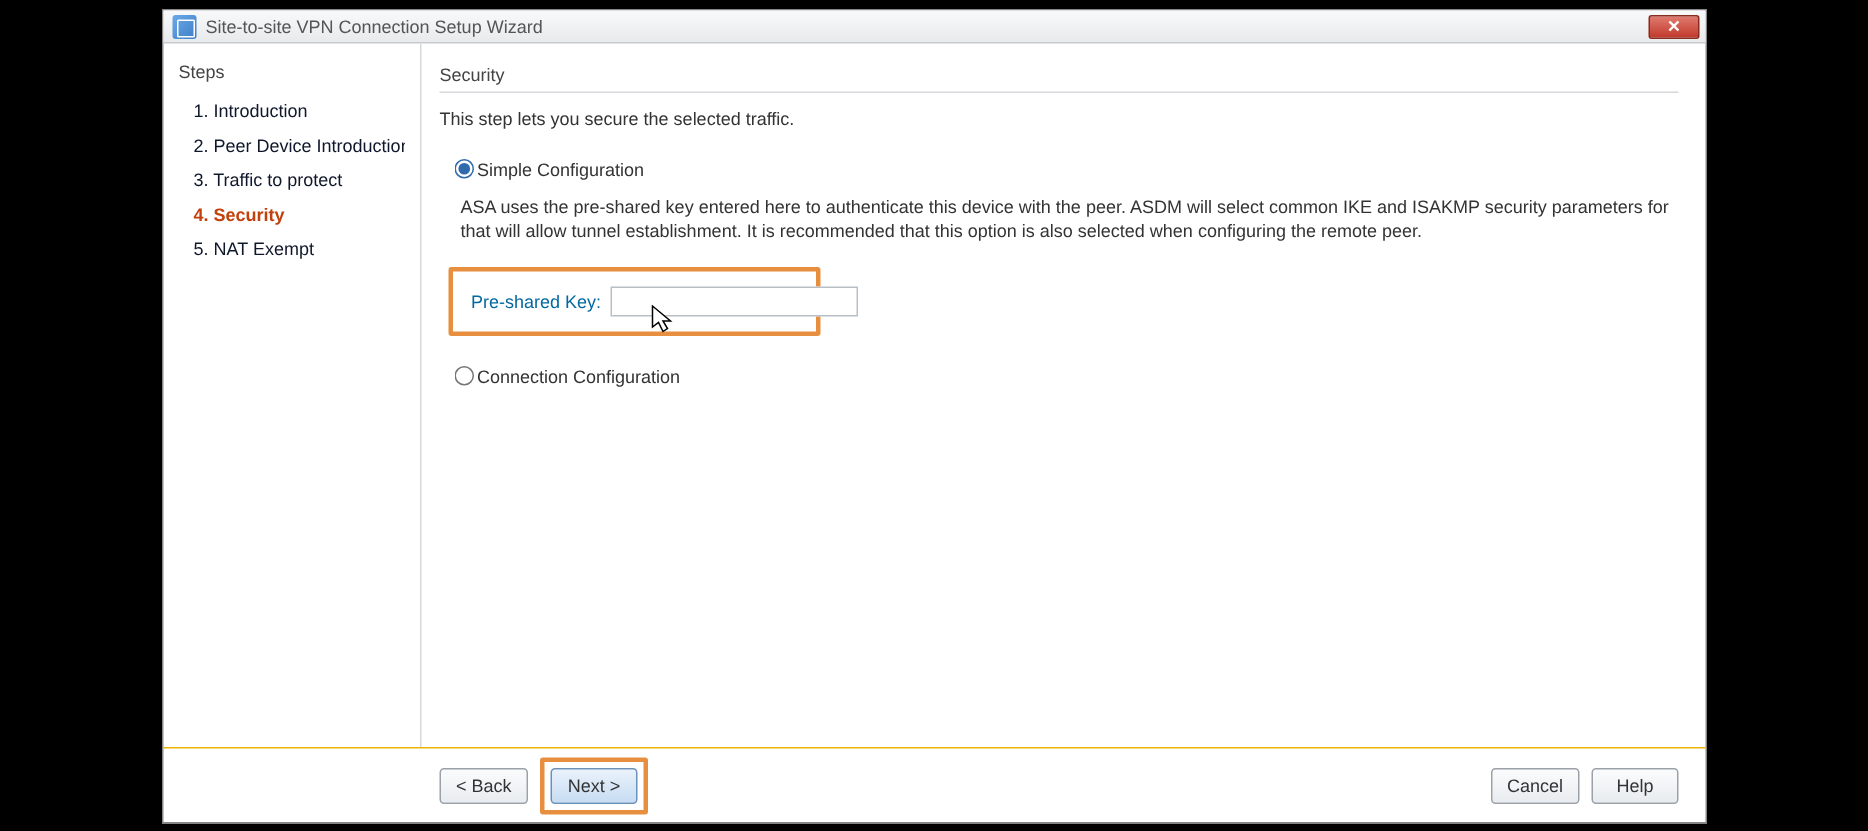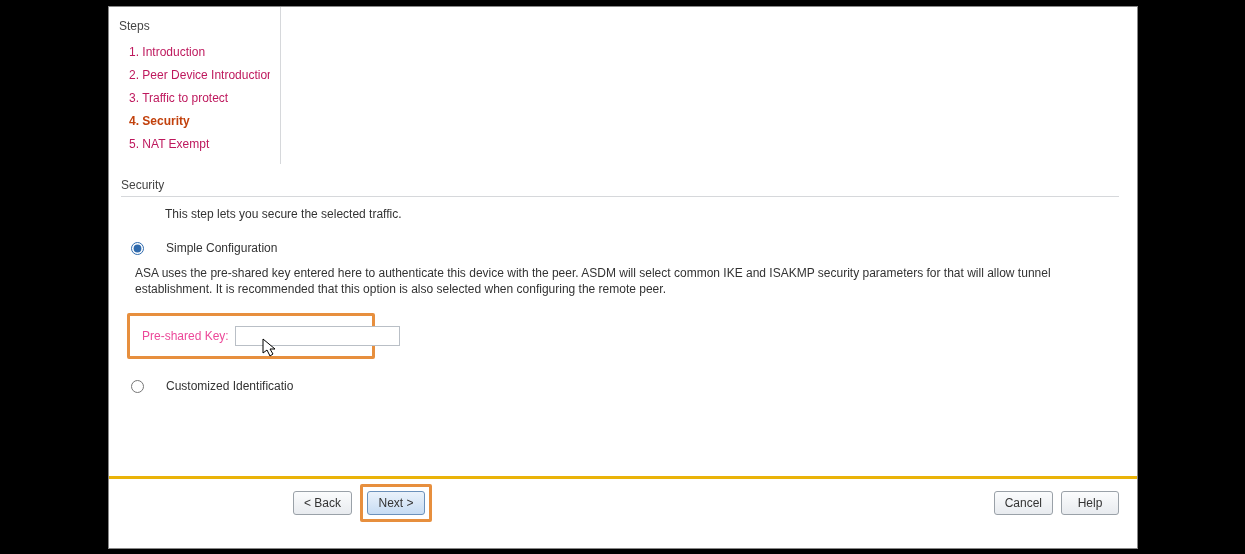--- a/index.html
+++ b/index.html
@@ -187,6 +187,13 @@
 <body>
 
 <div class="dialog">
+  <div class="titlebar">
+    <div class="titlebar-icon"></div>
+    <div class="titlebar-title">Site-to-site VPN Connection Setup Wizard</div>
+    <div class="close-btn">
+      <span>✕</span>
+    </div>
+  </div>
 
   <div class="content">
     <div class="sidebar">

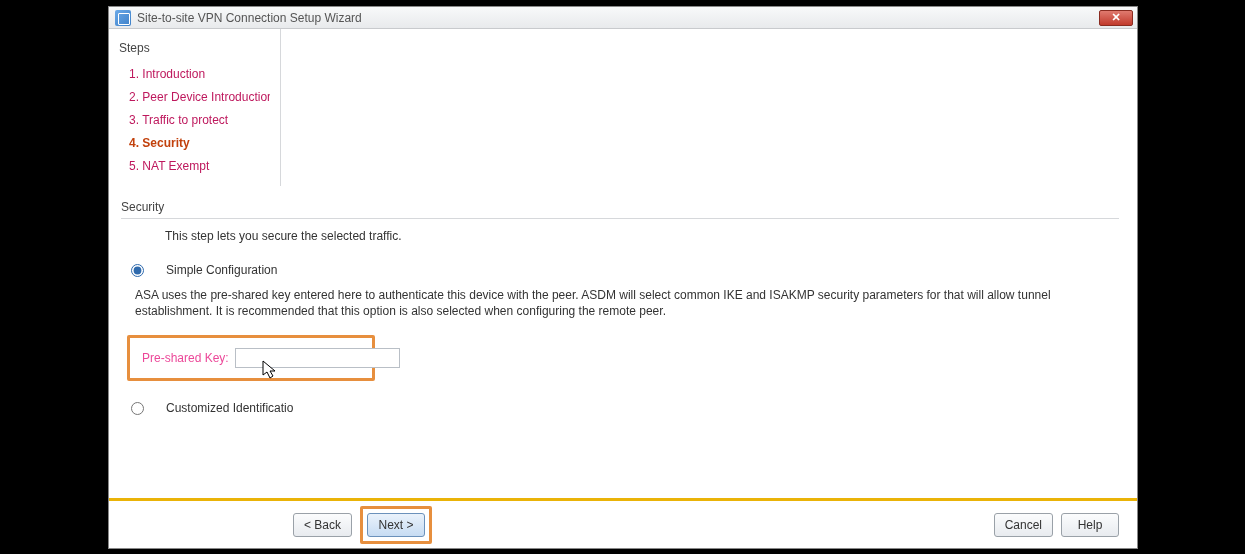--- a/index.html
+++ b/index.html
@@ -60,7 +60,6 @@
     .content {
       display: flex;
       height: calc(100% - 22px - 50px);
-      flex-direction: column;
     }
     .sidebar {
       width: 172px;

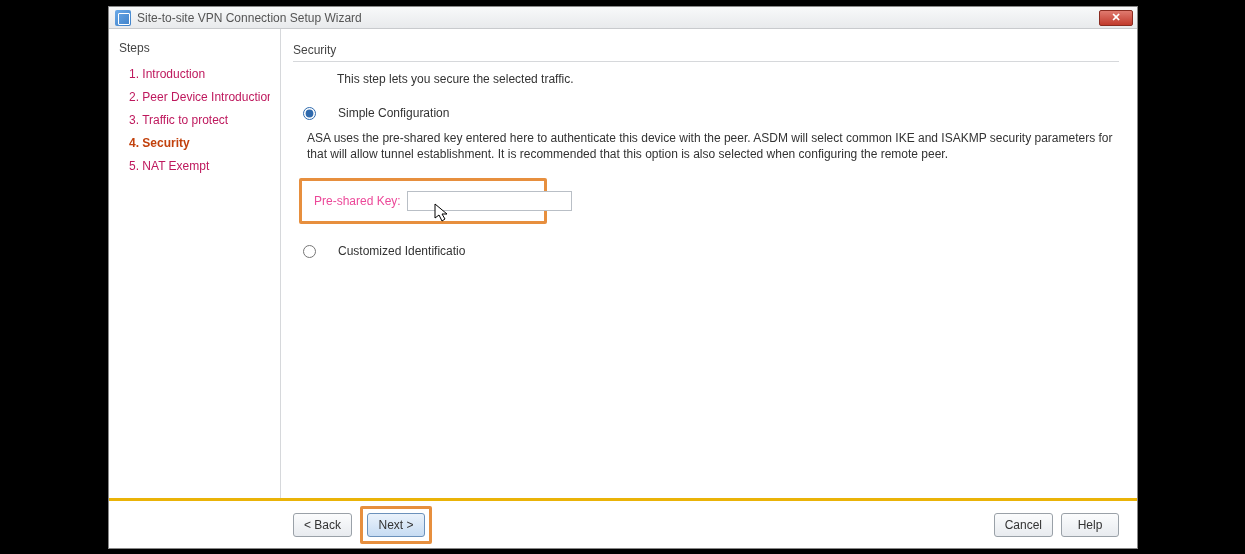--- a/index.html
+++ b/index.html
@@ -78,7 +78,7 @@
     }
     .sidebar li {
       padding: 4px 0 5px 10px;
-      color: #be185d;
+      color: #0f172a;
       font-size: 12px;
       white-space: nowrap;
       overflow: hidden;

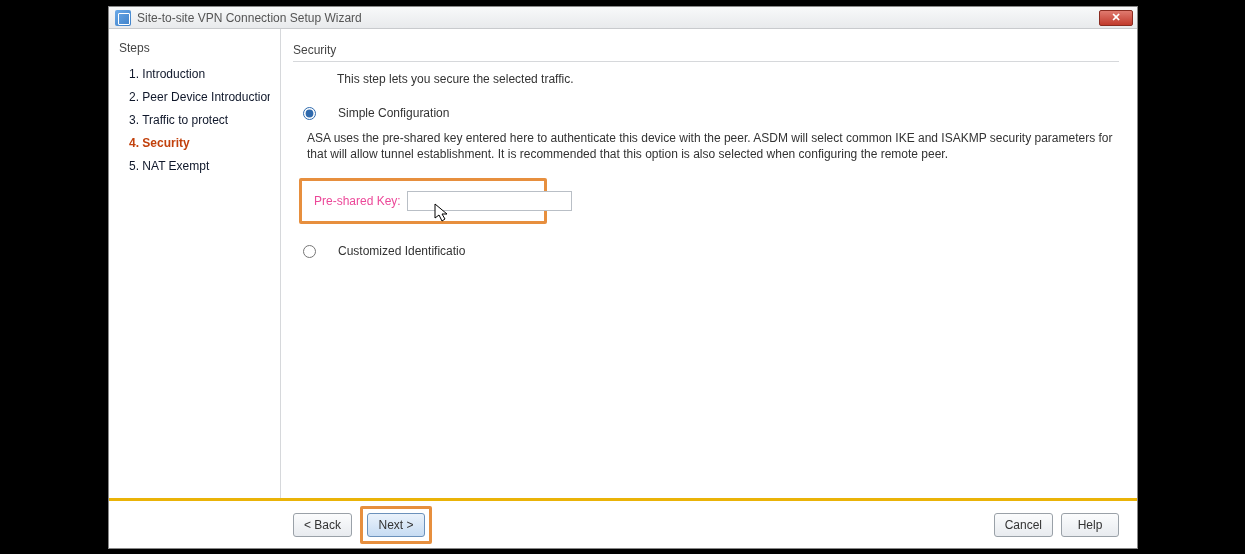--- a/index.html
+++ b/index.html
@@ -103,7 +103,6 @@
     .main-subtitle {
       padding: 10px 0 14px 0;
       color: #333;
-      margin-left: 44px;
     }
     .option-row {
       display: flex;

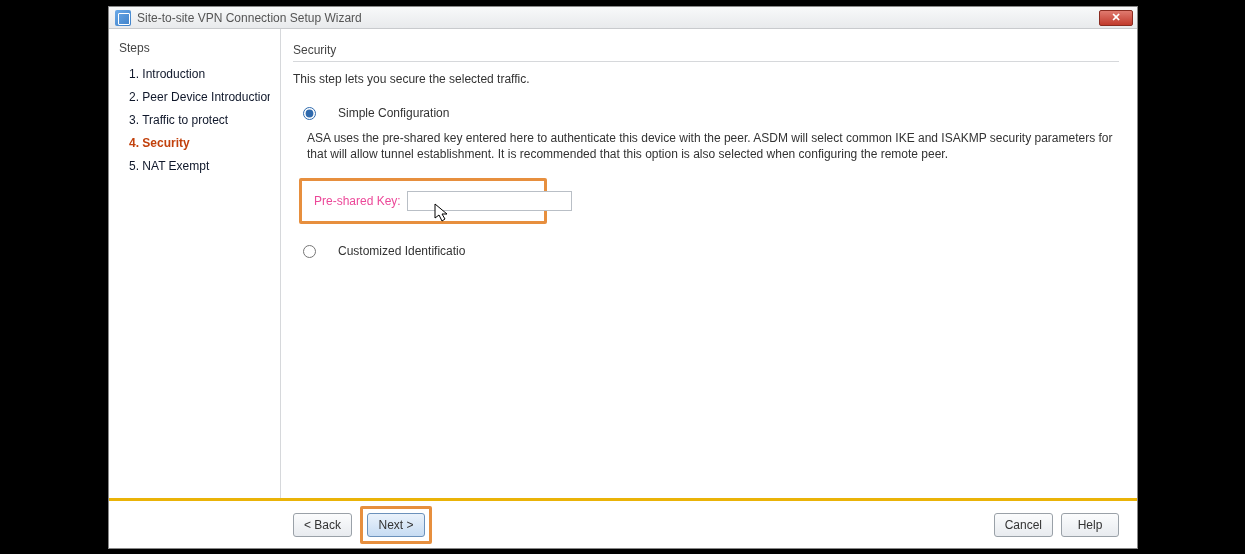--- a/index.html
+++ b/index.html
@@ -106,8 +106,8 @@
     }
     .option-row {
       display: flex;
-      align-items: flex-end;
-      gap: 22px;
+      align-items: flex-start;
+      gap: 2px;
       padding: 6px 0 4px 10px;
     }
     .option-row input[type=radio] {

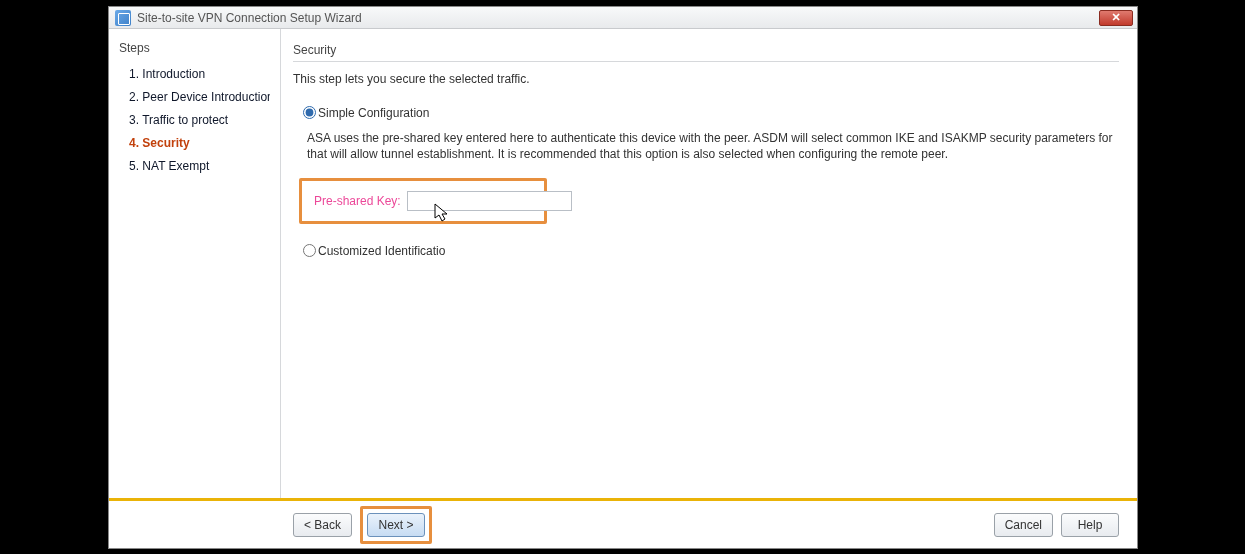--- a/index.html
+++ b/index.html
@@ -132,7 +132,7 @@
       gap: 6px;
       position: relative;
     }
-    .psk-label { color: #ec4899; white-space: nowrap; }
+    .psk-label { color: #0369a1; white-space: nowrap; }
     .psk-input {
       flex: 1;
       height: 20px;

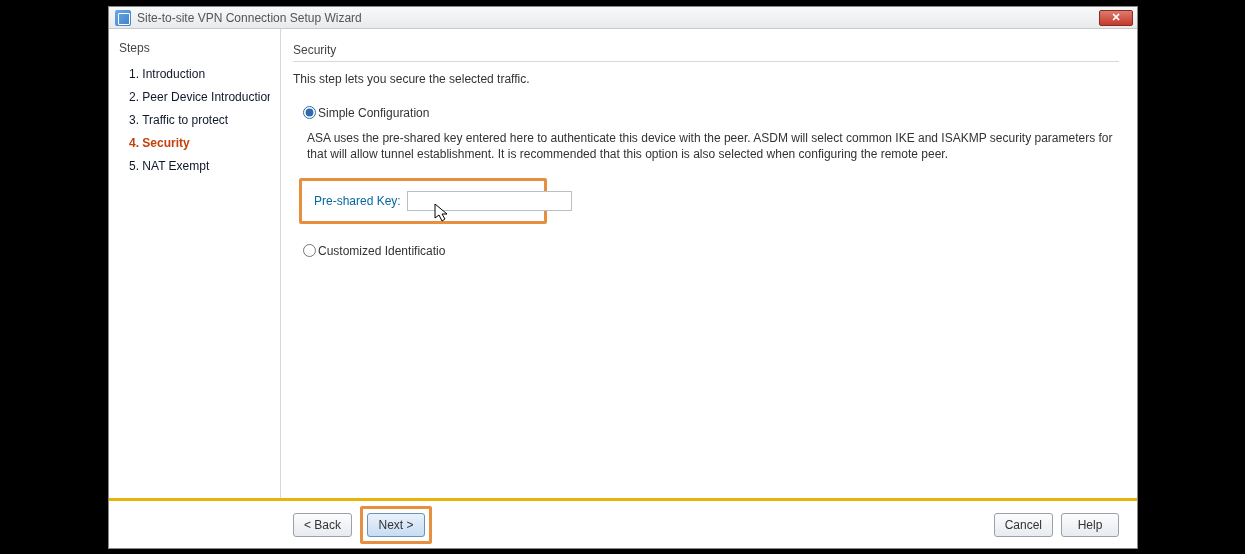--- a/index.html
+++ b/index.html
@@ -240,7 +240,7 @@
 
       <div class="option-row">
         <input type="radio" name="cfg" id="rd-custom" style="">
-        <label for="rd-custom">Customized Identificatio</label>
+        <label for="rd-custom">Connection Configuration</label>
       </div>
     </div>
   </div>

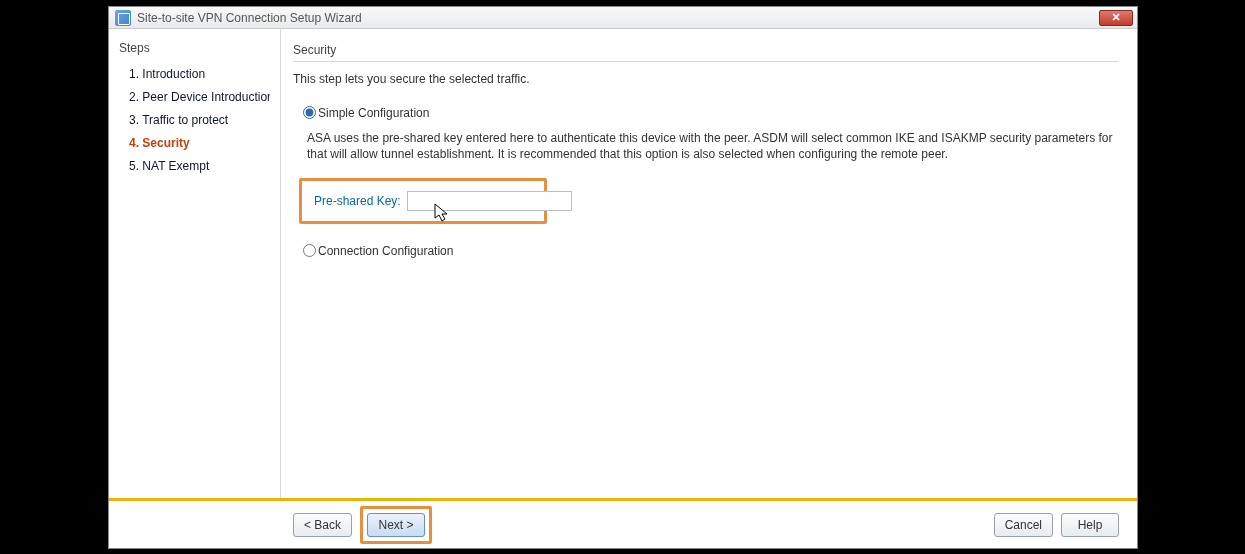--- a/index.html
+++ b/index.html
@@ -149,7 +149,7 @@
     }
     .footer {
       height: 50px;
-      border-top: 3px solid #eab308;
+      border-top: 1px solid #eab308;
       display: flex;
       align-items: center;
       padding: 0 18px 0 184px;

